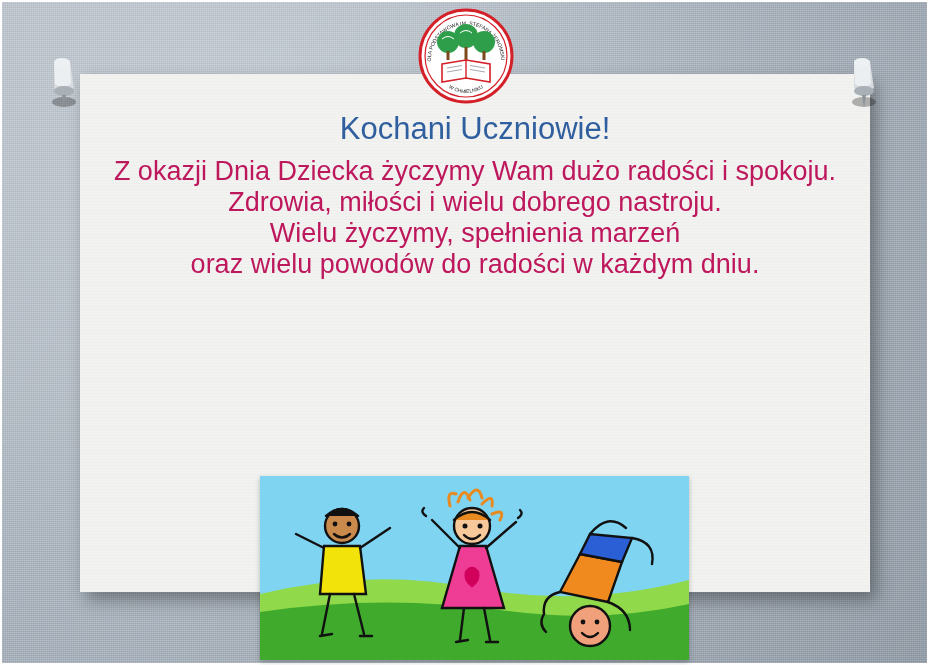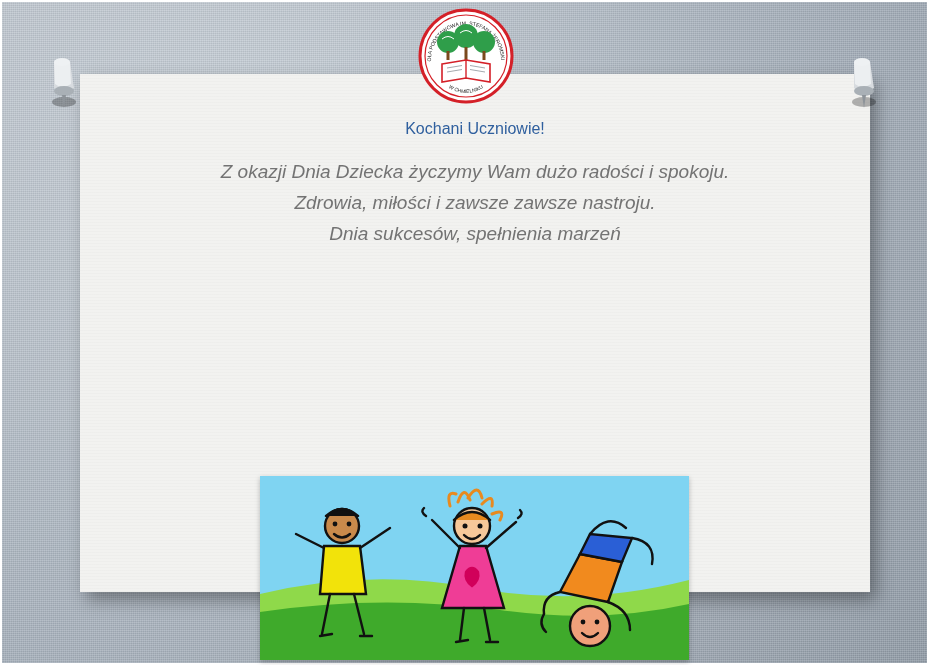--- a/index.html
+++ b/index.html
@@ -86,7 +86,7 @@
     z-index: 4;
   }
   .headline {
-    font-size: 16px;
+    font-size: 31px;
     line-height: 34px;
     color: #2f5f9e;
     margin-bottom: 10px;

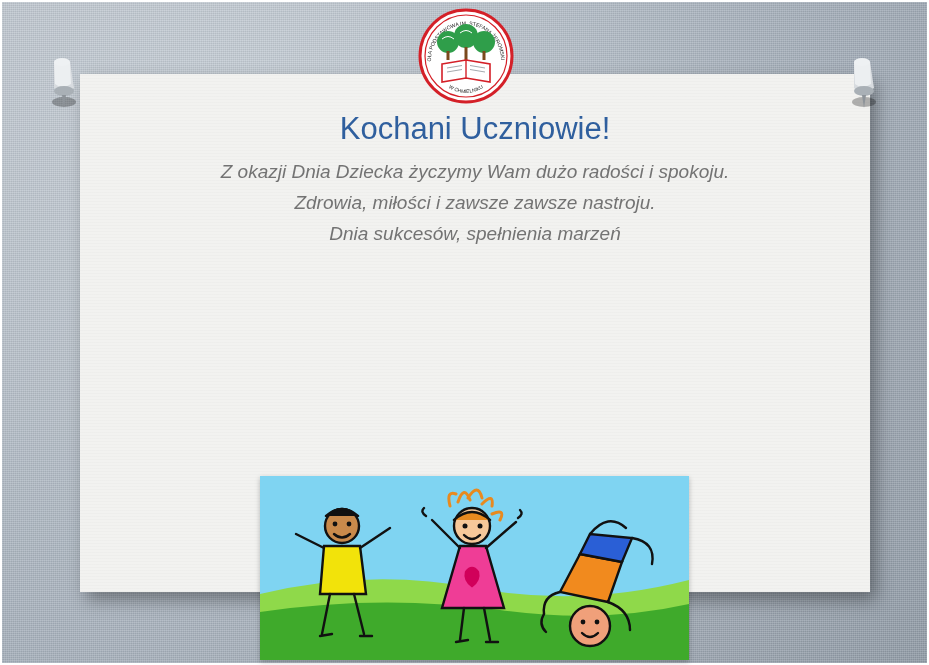--- a/index.html
+++ b/index.html
@@ -92,11 +92,10 @@
     margin-bottom: 10px;
   }
   .wish-line {
-    font-size: 19px;
+    font-size: 27px;
     line-height: 31px;
-    color: #737373;
+    color: #be185d;
     white-space: nowrap;
-    font-style: italic;
   }
   .signature {
     margin-top: 56px;

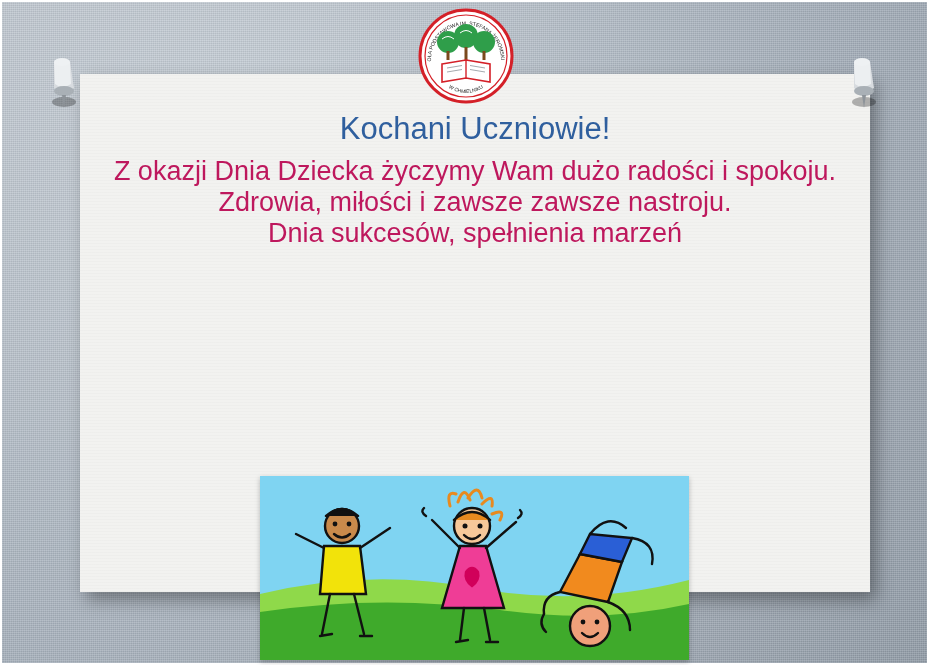--- a/index.html
+++ b/index.html
@@ -162,7 +162,7 @@
     <div class="text-block">
       <div class="headline">Kochani Uczniowie!</div>
       <div class="wish-line">Z okazji Dnia Dziecka życzymy Wam dużo radości i spokoju.</div>
-      <div class="wish-line">Zdrowia, miłości i zawsze zawsze nastroju.</div>
+      <div class="wish-line">Zdrowia, miłości i wielu dobrego nastroju.</div>
       <div class="wish-line">Dnia sukcesów, spełnienia marzeń</div>
     </div>
 

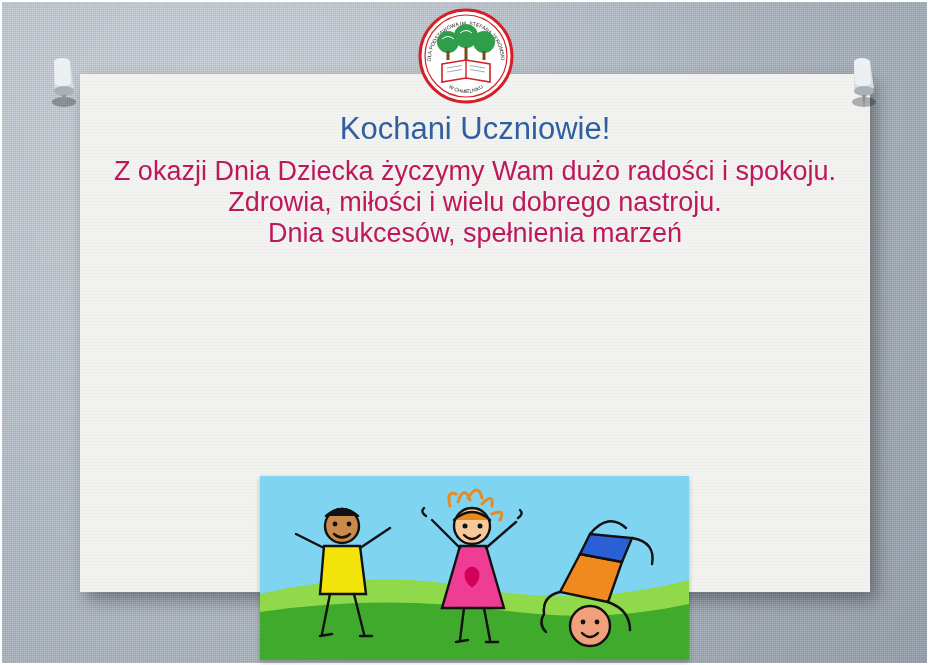--- a/index.html
+++ b/index.html
@@ -163,7 +163,7 @@
       <div class="headline">Kochani Uczniowie!</div>
       <div class="wish-line">Z okazji Dnia Dziecka życzymy Wam dużo radości i spokoju.</div>
       <div class="wish-line">Zdrowia, miłości i wielu dobrego nastroju.</div>
-      <div class="wish-line">Dnia sukcesów, spełnienia marzeń</div>
+      <div class="wish-line">Wielu życzymy, spełnienia marzeń</div>
     </div>
 
   </div>

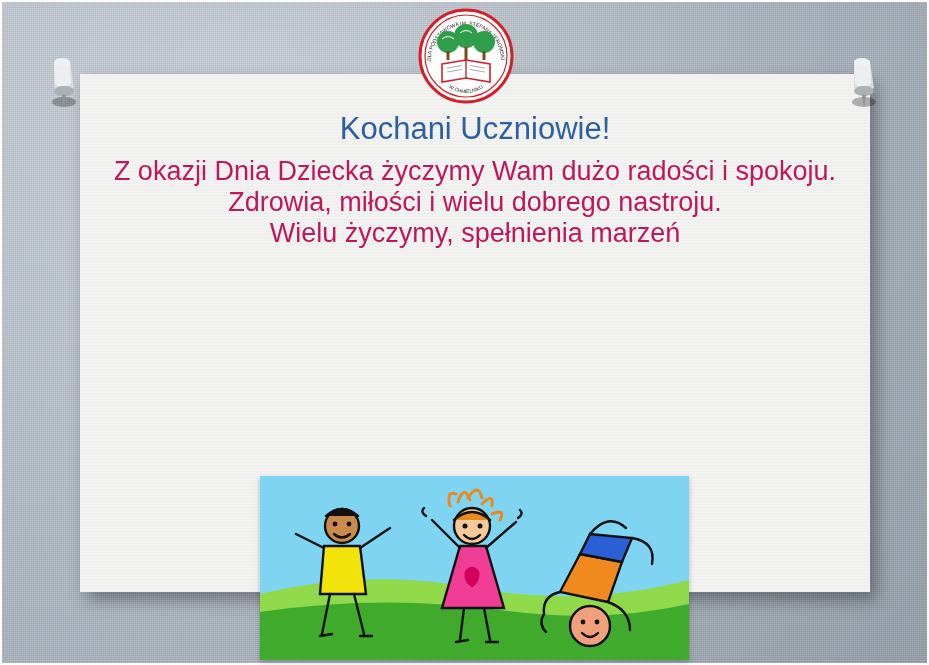--- a/index.html
+++ b/index.html
@@ -164,6 +164,7 @@
       <div class="wish-line">Z okazji Dnia Dziecka życzymy Wam dużo radości i spokoju.</div>
       <div class="wish-line">Zdrowia, miłości i wielu dobrego nastroju.</div>
       <div class="wish-line">Wielu życzymy, spełnienia marzeń</div>
+      <div class="wish-line">oraz wielu powodów do radości w każdym dniu.</div>
     </div>
 
   </div>

